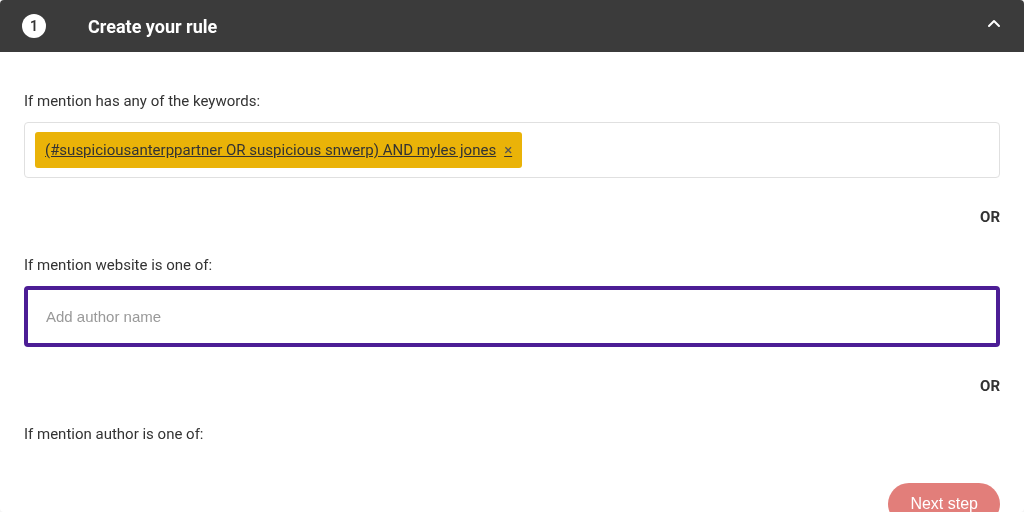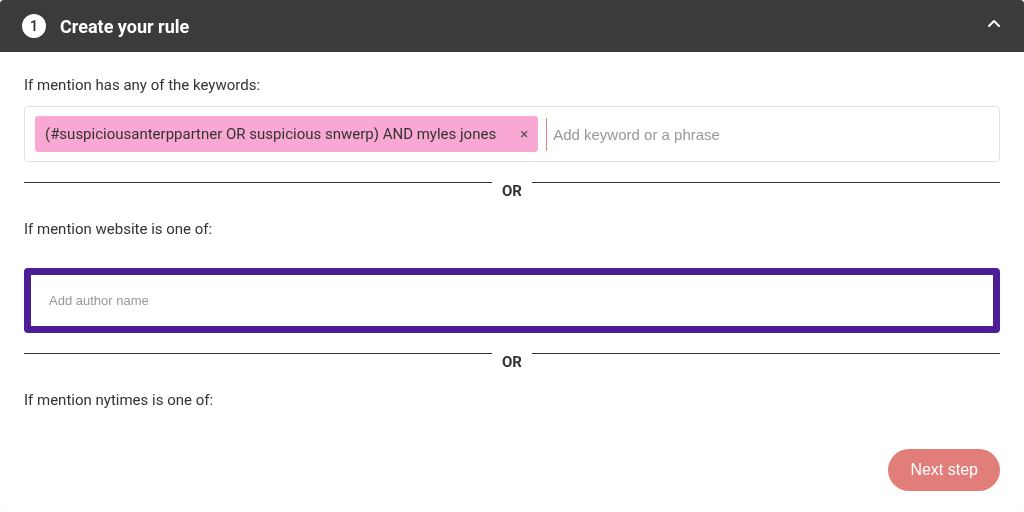--- a/index.html
+++ b/index.html
@@ -48,6 +48,7 @@
     .header-title {
       font-weight: 700;
       font-size: 18px;
+      margin-left: 28px;
     }
     .collapse-icon {
       color: white;

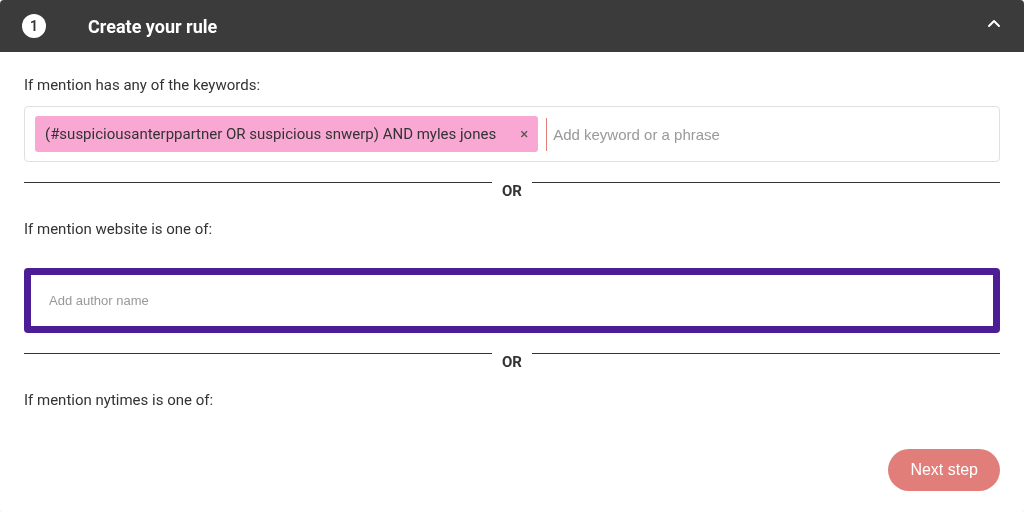--- a/index.html
+++ b/index.html
@@ -54,7 +54,7 @@
       color: white;
     }
     .content {
-      padding: 24px 24px 20px 24px;
+      padding: 40px 24px 20px 24px;
     }
     .section-label {
       color: #333;

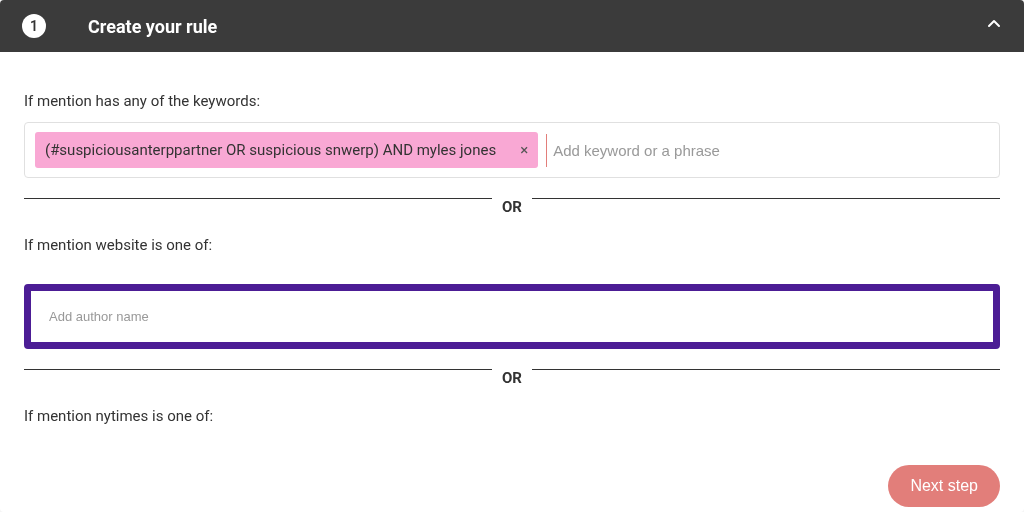--- a/index.html
+++ b/index.html
@@ -73,14 +73,15 @@
       min-height: 56px;
     }
     .tag {
-      background: #f9a8d4;
+      background: #eab308;
       color: #333;
       padding: 9px 10px;
       border-radius: 3px;
       display: flex;
       align-items: center;
-      gap: 24px;
-      font-size: 15px;
+      gap: 8px;
+      font-size: 15px;
+      text-decoration: underline;
     }
     .tag-remove {
       cursor: pointer;

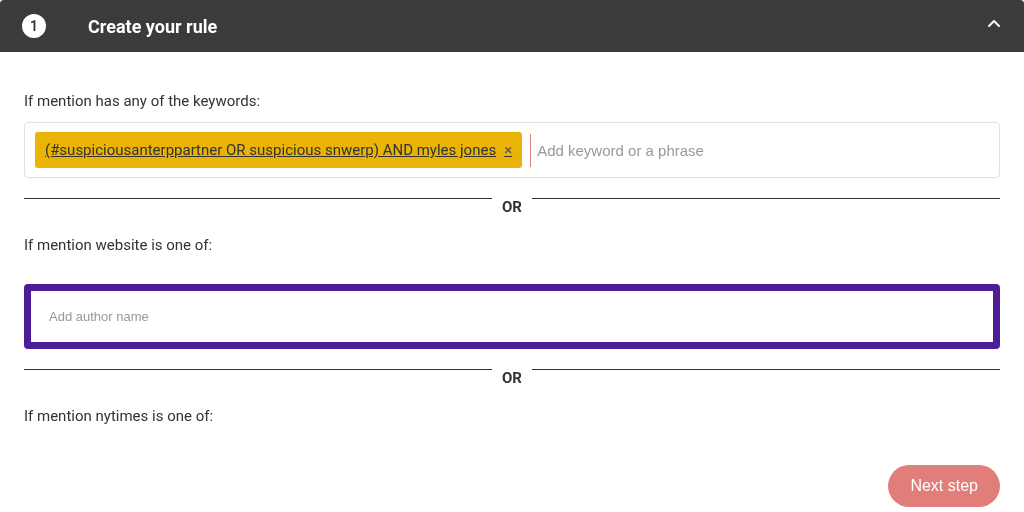--- a/index.html
+++ b/index.html
@@ -175,7 +175,6 @@
         <span>(#suspiciousanterppartner OR suspicious snwerp) AND myles jones</span>
         <span class="tag-remove">×</span>
       </div>
-      <input type="text" class="text-input keyword-input-active" placeholder="Add keyword or a phrase" style="">
     </div>
 
     <div class="divider">

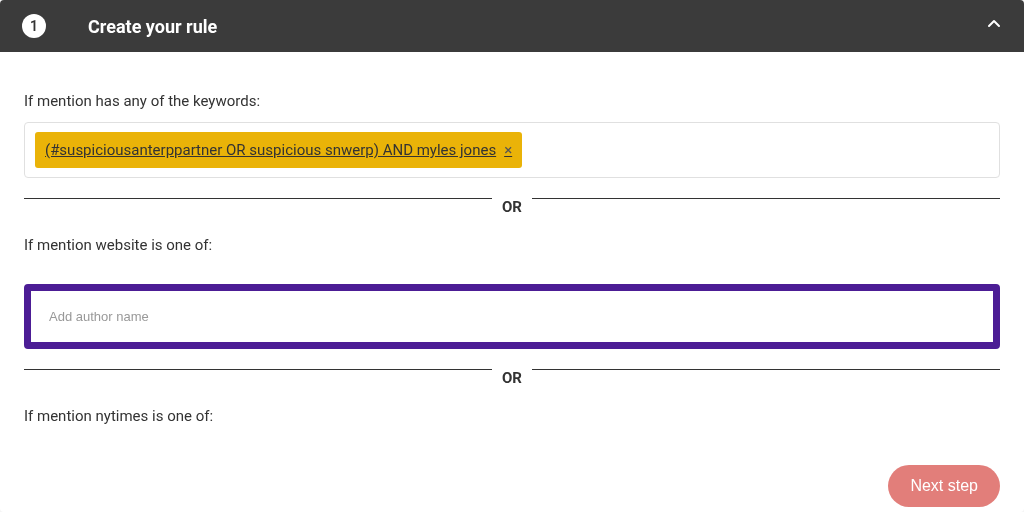--- a/index.html
+++ b/index.html
@@ -116,9 +116,10 @@
     }
     .divider {
       display: flex;
-      align-items: flex-start;
+      align-items: flex-end;
       margin: 20px 0;
       gap: 10px;
+      flex-direction: column;
     }
     .divider-line {
       flex: 1;

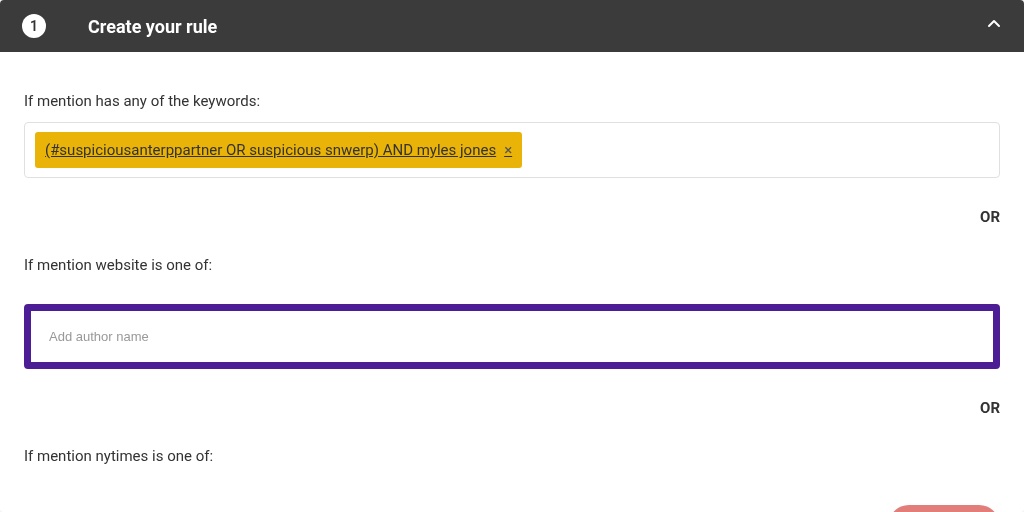--- a/index.html
+++ b/index.html
@@ -102,14 +102,13 @@
       color: #999;
     }
     .plain-input {
-      border: 7px solid #4c1d95;
+      border: 4px solid #4c1d95;
       border-radius: 4px;
       padding: 18px 18px;
       width: 100%;
-      font-size: 13px;
+      font-size: 15px;
       outline: none;
       color: #333;
-      margin-top: 18px;
     }
     .plain-input::placeholder {
       color: #999;

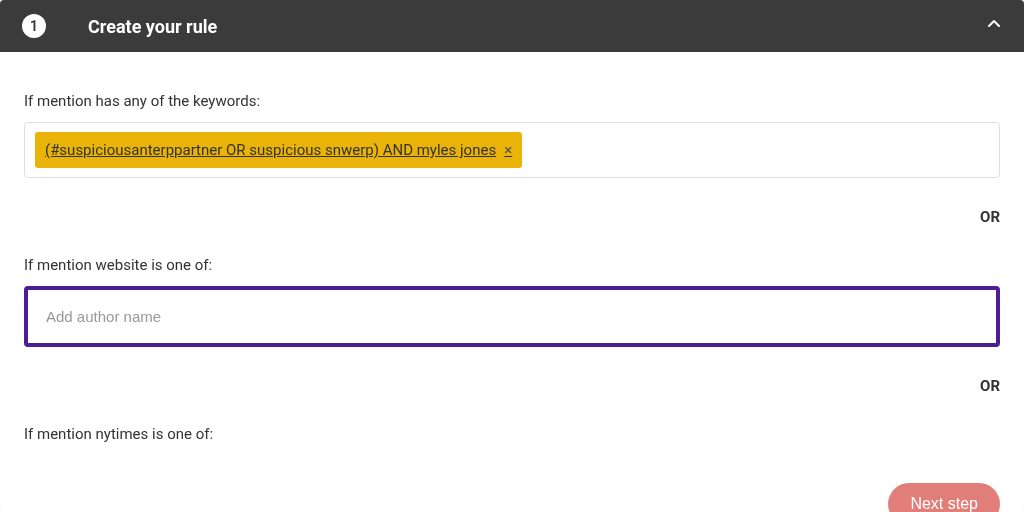--- a/index.html
+++ b/index.html
@@ -192,7 +192,7 @@
       <div class="divider-line"></div>
     </div>
 
-    <div class="section-label">If mention nytimes is one of:</div>
+    <div class="section-label">If mention author is one of:</div>
 
   </div>
 

